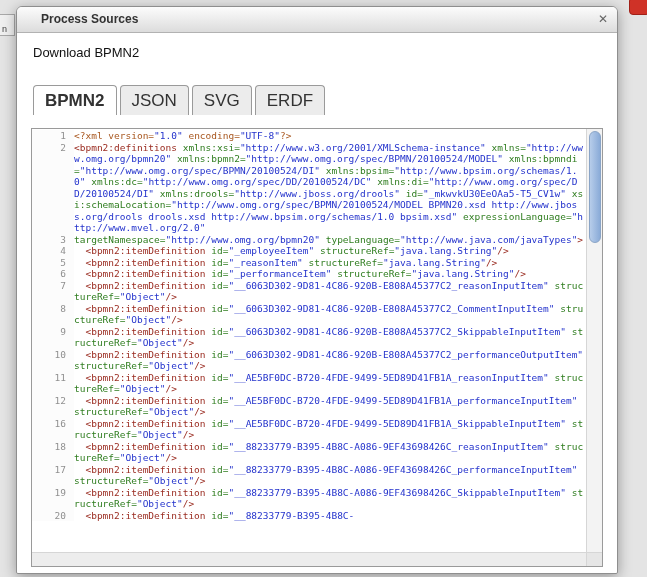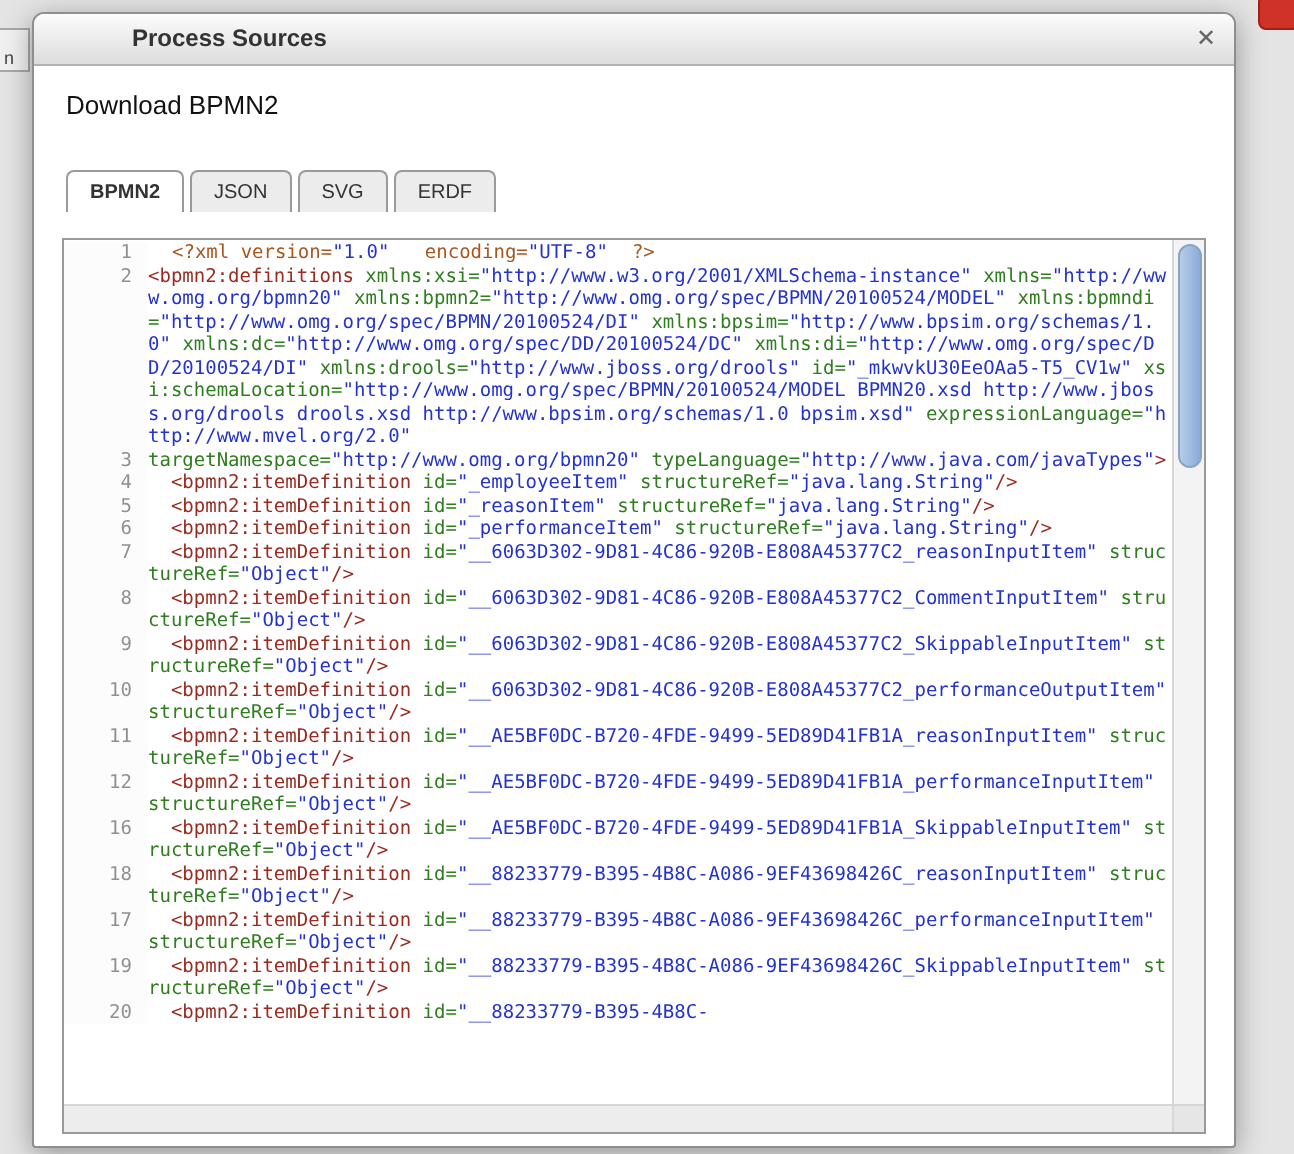--- a/index.html
+++ b/index.html
@@ -23,7 +23,7 @@
           box-shadow:0 3px 14px rgba(0,0,0,.35);z-index:2;display:flex;flex-direction:column;}
   .titlebar{position:relative;height:25px;flex:0 0 25px;border-radius:5px 5px 0 0;
             background:linear-gradient(#fcfcfc,#dcdcdc);border-bottom:1px solid #b2b2b2;}
-  .title{font-size:12px;font-weight:bold;color:#333;line-height:25px;padding-left:12px;margin-left:37px;}
+  .title{font-size:12px;font-weight:bold;color:#333;line-height:25px;padding-left:24px;}
   .close-btn{position:absolute;right:9px;top:0;line-height:25px;font-size:12px;color:#666;cursor:default;}
 
   .dlg-body{flex:1;min-height:0;display:flex;flex-direction:column;padding:10px 14px 6px 14px;background:#fff;

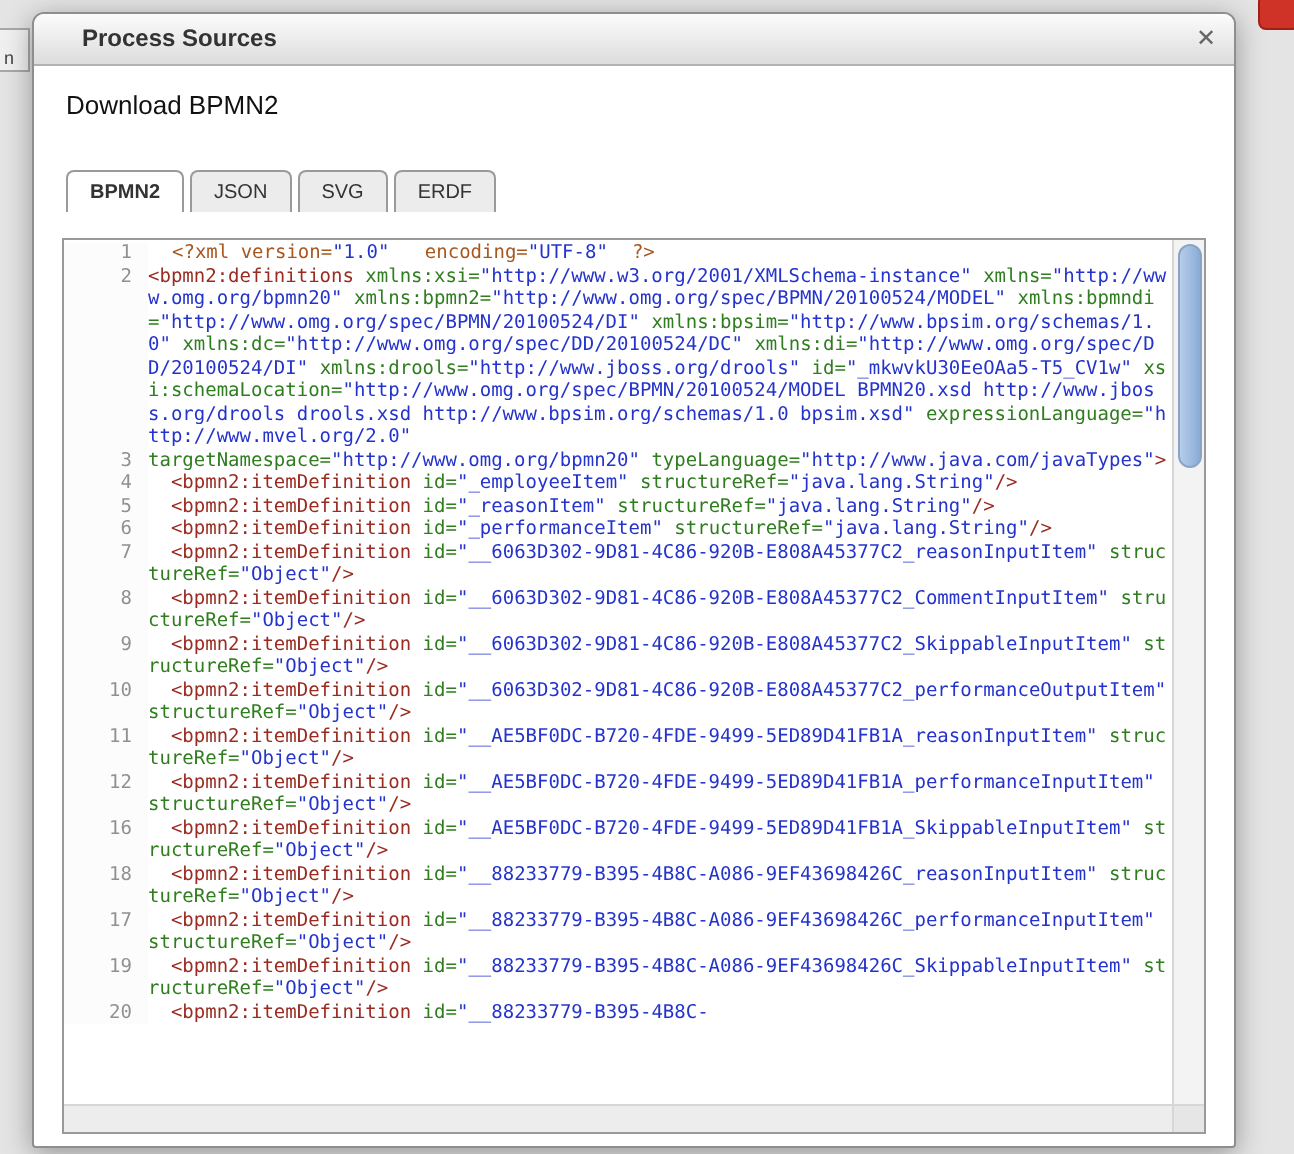--- a/index.html
+++ b/index.html
@@ -31,7 +31,7 @@
   .heading{font-size:13px;color:#111;margin:2px 0 12px 2px;}
 
   .tabs{display:flex;gap:3px;padding-left:2px;position:relative;z-index:2;}
-  .tab{padding:5px 11px 4px;font-size:10px;color:#333;background:#ececec;
+  .tab{padding:5px 11px 4px;font-size:17px;color:#333;background:#ececec;
        border:1px solid #9a9a9a;border-bottom:none;border-radius:4px 4px 0 0;cursor:default;position:relative;}
   .tab.active{background:#fff;font-weight:bold;}
   .tab.active::after{content:"";position:absolute;left:0;right:0;bottom:-1px;height:1px;background:#fff;}

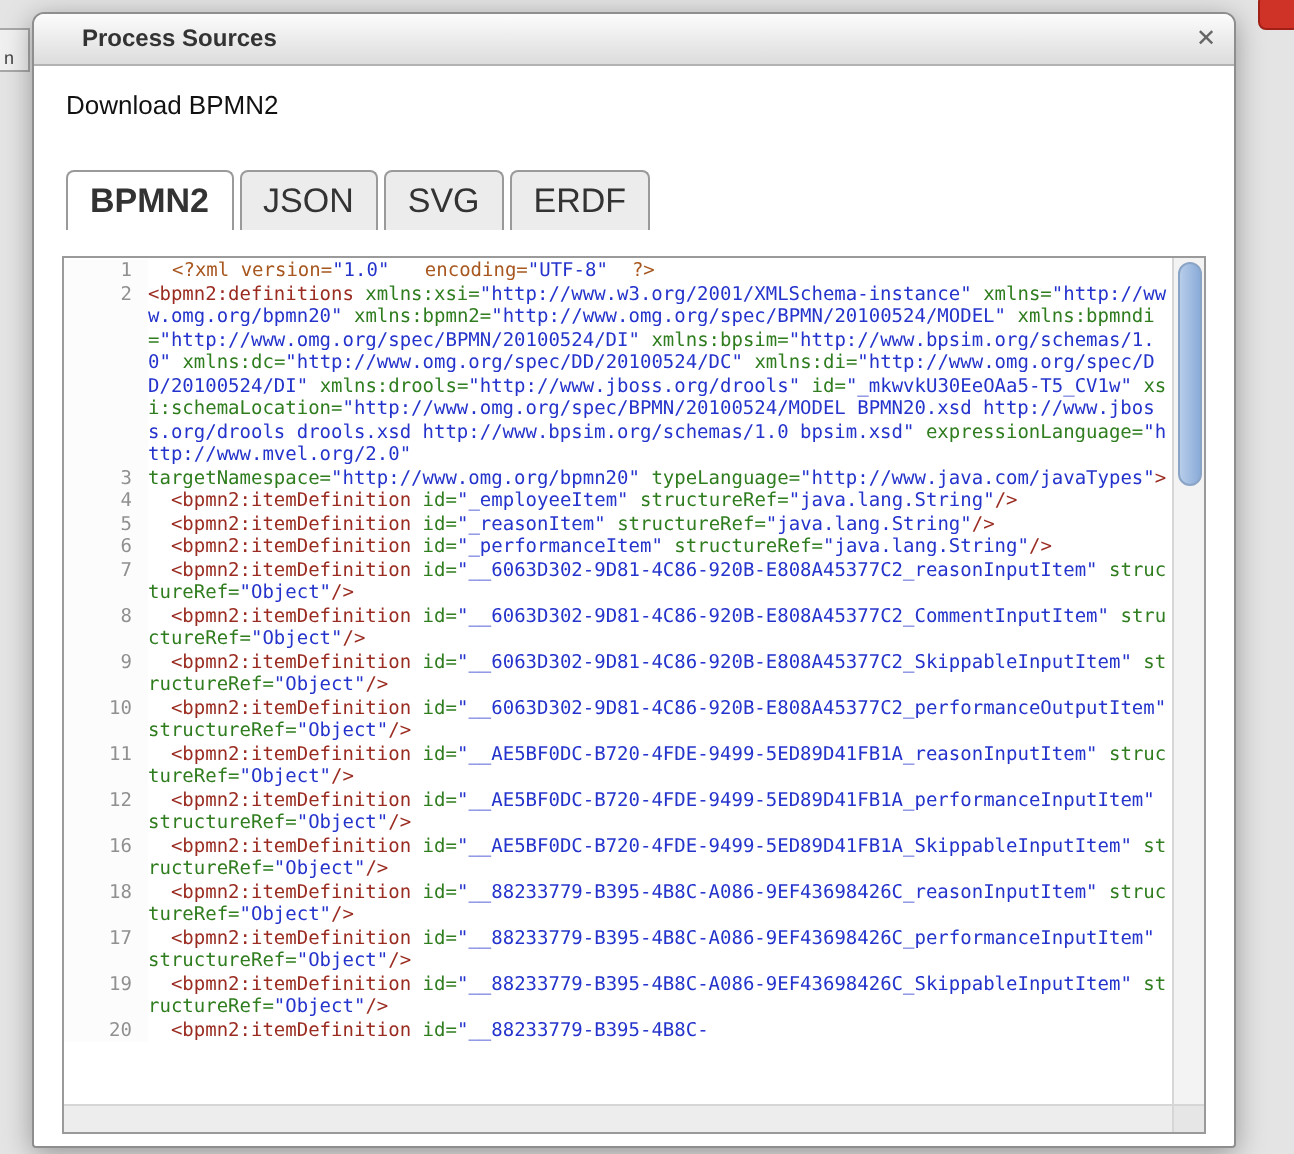--- a/index.html
+++ b/index.html
@@ -42,7 +42,7 @@
   .cl{display:flex;}
   .g{flex:0 0 34px;text-align:right;padding-right:8px;color:var(--line-number,#909090);background:#fcfcfc;}
   .c{flex:1;white-space:pre-wrap;word-break:break-all;color:#000;padding-right:3px;}
-  .tk-pi{color:var(--pi,#a8571f);margin-left:12px;}
+  .tk-pi{color:var(--pi,#a8571f);}
   .tk-tag{color:var(--tag,#9a2b20);}
   .tk-attr{color:var(--attr,#2f7d1f);}
   .tk-str{color:var(--string,#2433cc);}

